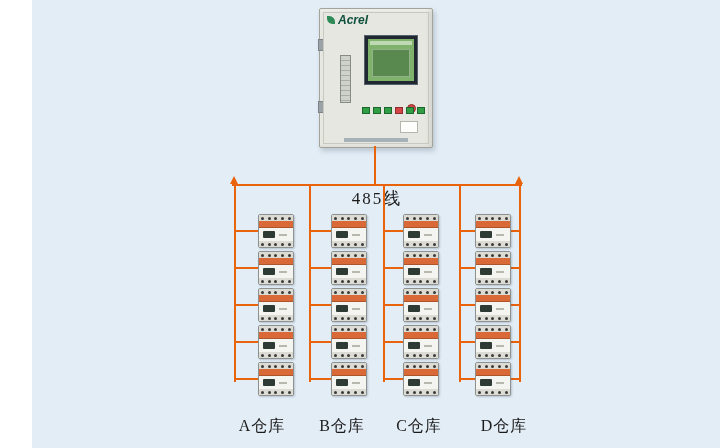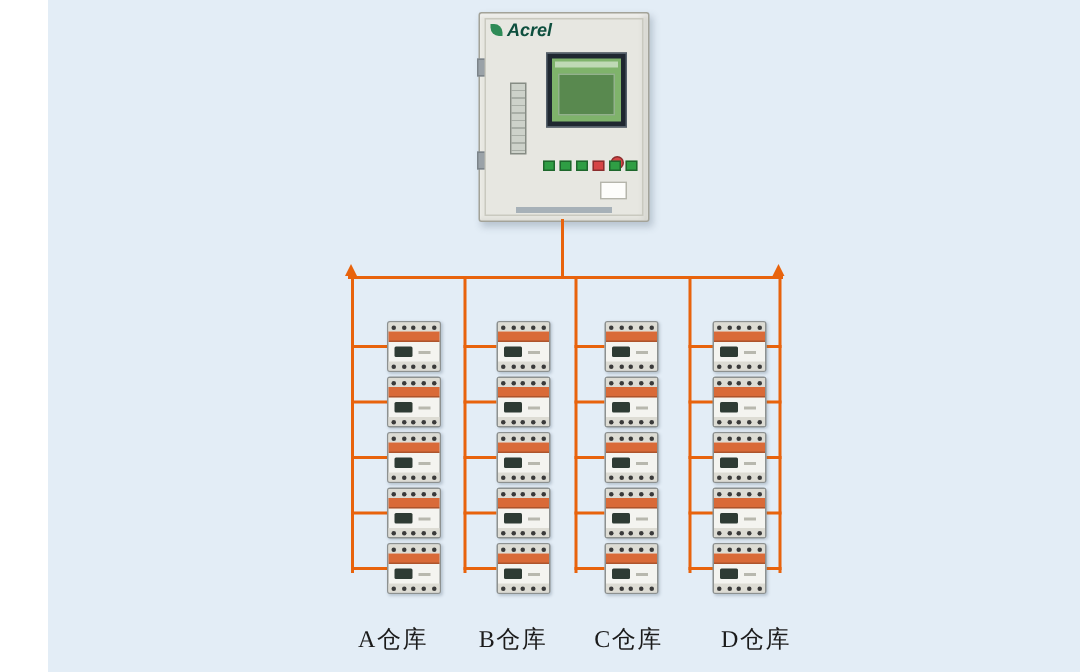--- a/index.html
+++ b/index.html
@@ -111,6 +111,7 @@
   <div class="wire h" style="left:200px; top:184px; width:290px"></div>
   <span class="arrow" style="left:198px; top:176px"></span>
   <span class="arrow" style="left:483px; top:176px"></span>
+  <div class="bus-label">485线</div>
 
   <div class="wh-label" style="left:202px">A仓库</div>
   <div class="wh-label" style="left:282px">B仓库</div>

